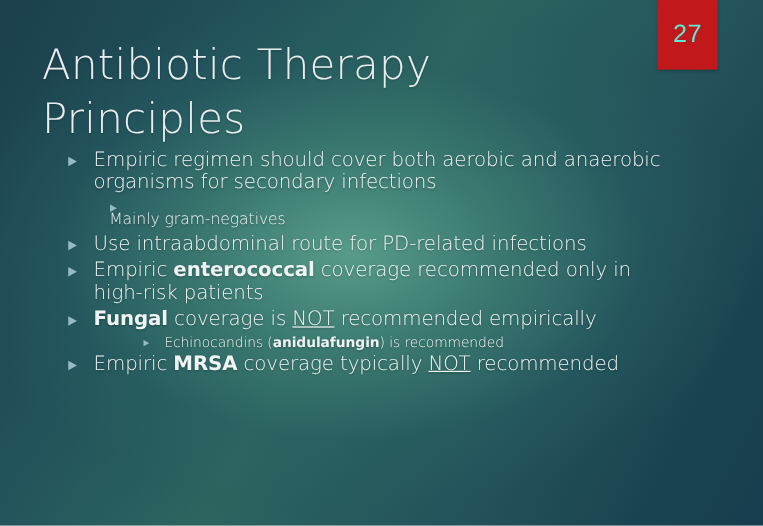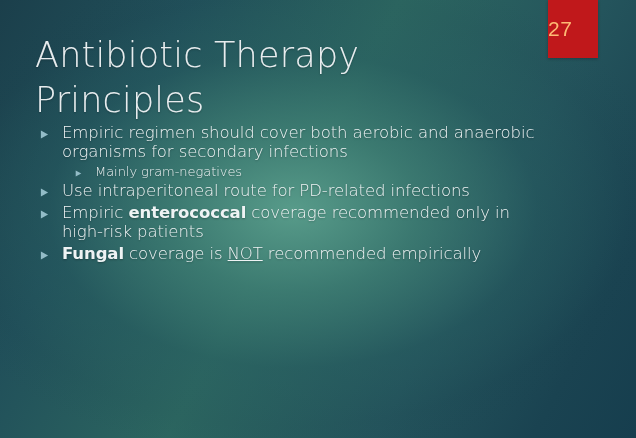--- a/index.html
+++ b/index.html
@@ -42,13 +42,13 @@
     width: 50px;
     height: 58px;
     background: #c0181b;
-    color: #fdba74;
+    color: #5eead4;
     font-family: "Liberation Sans", sans-serif;
     font-size: 21px;
     font-weight: 400;
     display: flex;
     align-items: center;
-    justify-content: flex-start;
+    justify-content: center;
     letter-spacing: 0.5px;
     box-shadow: 0 1px 3px rgba(0,0,0,0.25);
   }

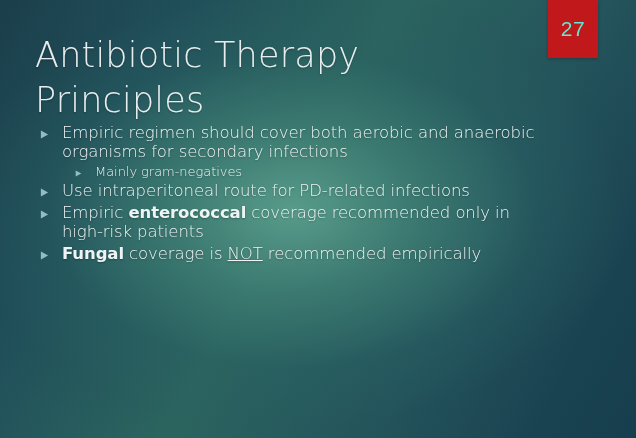--- a/index.html
+++ b/index.html
@@ -72,7 +72,7 @@
   
   #body {
     position: absolute;
-    left: 40px;
+    left: 56px;
     top: 124px;
     width: 500px;
   }

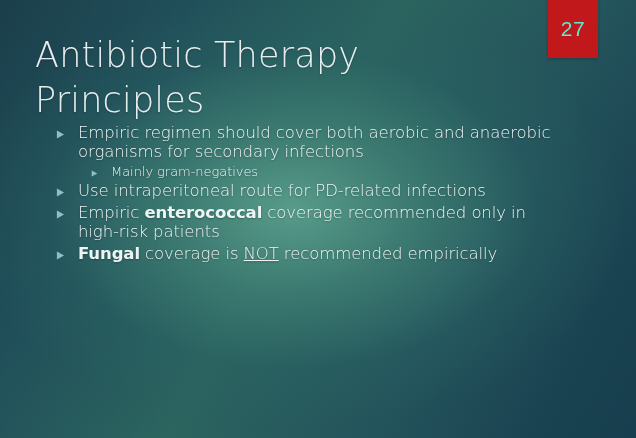--- a/index.html
+++ b/index.html
@@ -110,7 +110,7 @@
   }
 
   
-  .lvl2 { margin-left: 35px; margin-bottom: 3px; }
+  .lvl2 { margin-left: 35px; margin-bottom: 3px; flex-direction: column; }
   .lvl2 .marker { width: 20px; padding-top: 5px; }
   .lvl2 .txt {
     font-size: 13px;

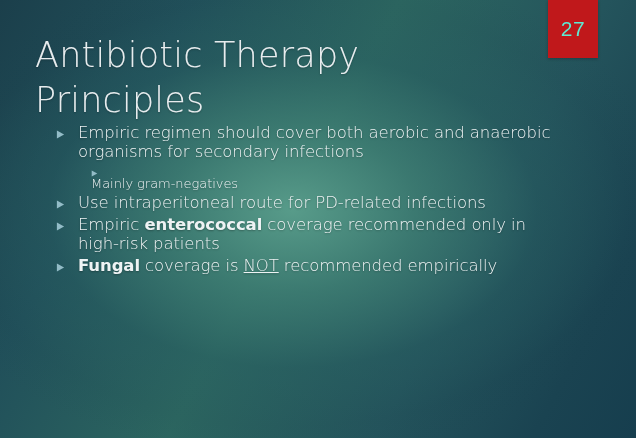--- a/index.html
+++ b/index.html
@@ -162,7 +162,7 @@
             <path d="M1 0.6 L9 5 L1 9.4 Z" fill="currentColor"></path>
           </svg>
         </span>
-        <span class="txt">Use intraperitoneal route for PD-related infections</span>
+        <span class="txt">Use intraabdominal route for PD-related infections</span>
       </div>
       <div class="item lvl1">
         <span class="marker">

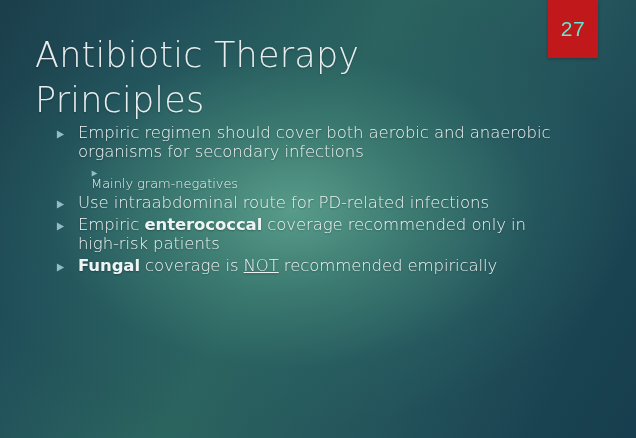--- a/index.html
+++ b/index.html
@@ -180,6 +180,14 @@
         </span>
         <span class="txt"><b>Fungal</b> coverage is <u>NOT</u> recommended empirically</span>
       </div>
+      <div class="item lvl3">
+        <span class="marker">
+          <svg width="6" height="6" viewBox="0 0 10 10">
+            <path d="M1 0.6 L9 5 L1 9.4 Z" fill="currentColor"></path>
+          </svg>
+        </span>
+        <span class="txt">Echinocandins (<b>anidulafungin</b>) is recommended</span>
+      </div>
     </div>
 
 </div>

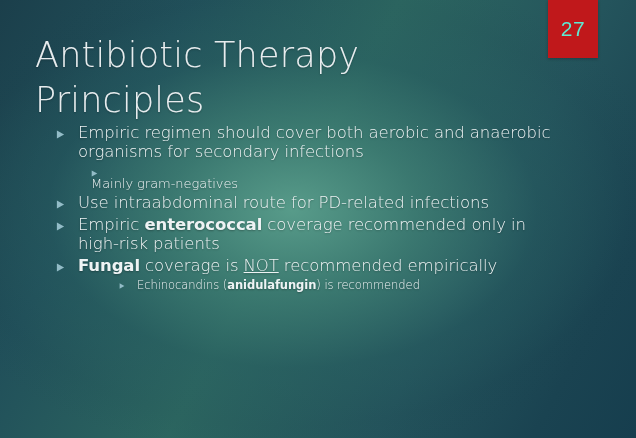--- a/index.html
+++ b/index.html
@@ -188,6 +188,14 @@
         </span>
         <span class="txt">Echinocandins (<b>anidulafungin</b>) is recommended</span>
       </div>
+      <div class="item lvl1">
+        <span class="marker">
+          <svg width="9" height="9" viewBox="0 0 10 10">
+            <path d="M1 0.6 L9 5 L1 9.4 Z" fill="currentColor"></path>
+          </svg>
+        </span>
+        <span class="txt">Empiric <b>MRSA</b> coverage typically <u>NOT</u> recommended</span>
+      </div>
     </div>
 
 </div>

